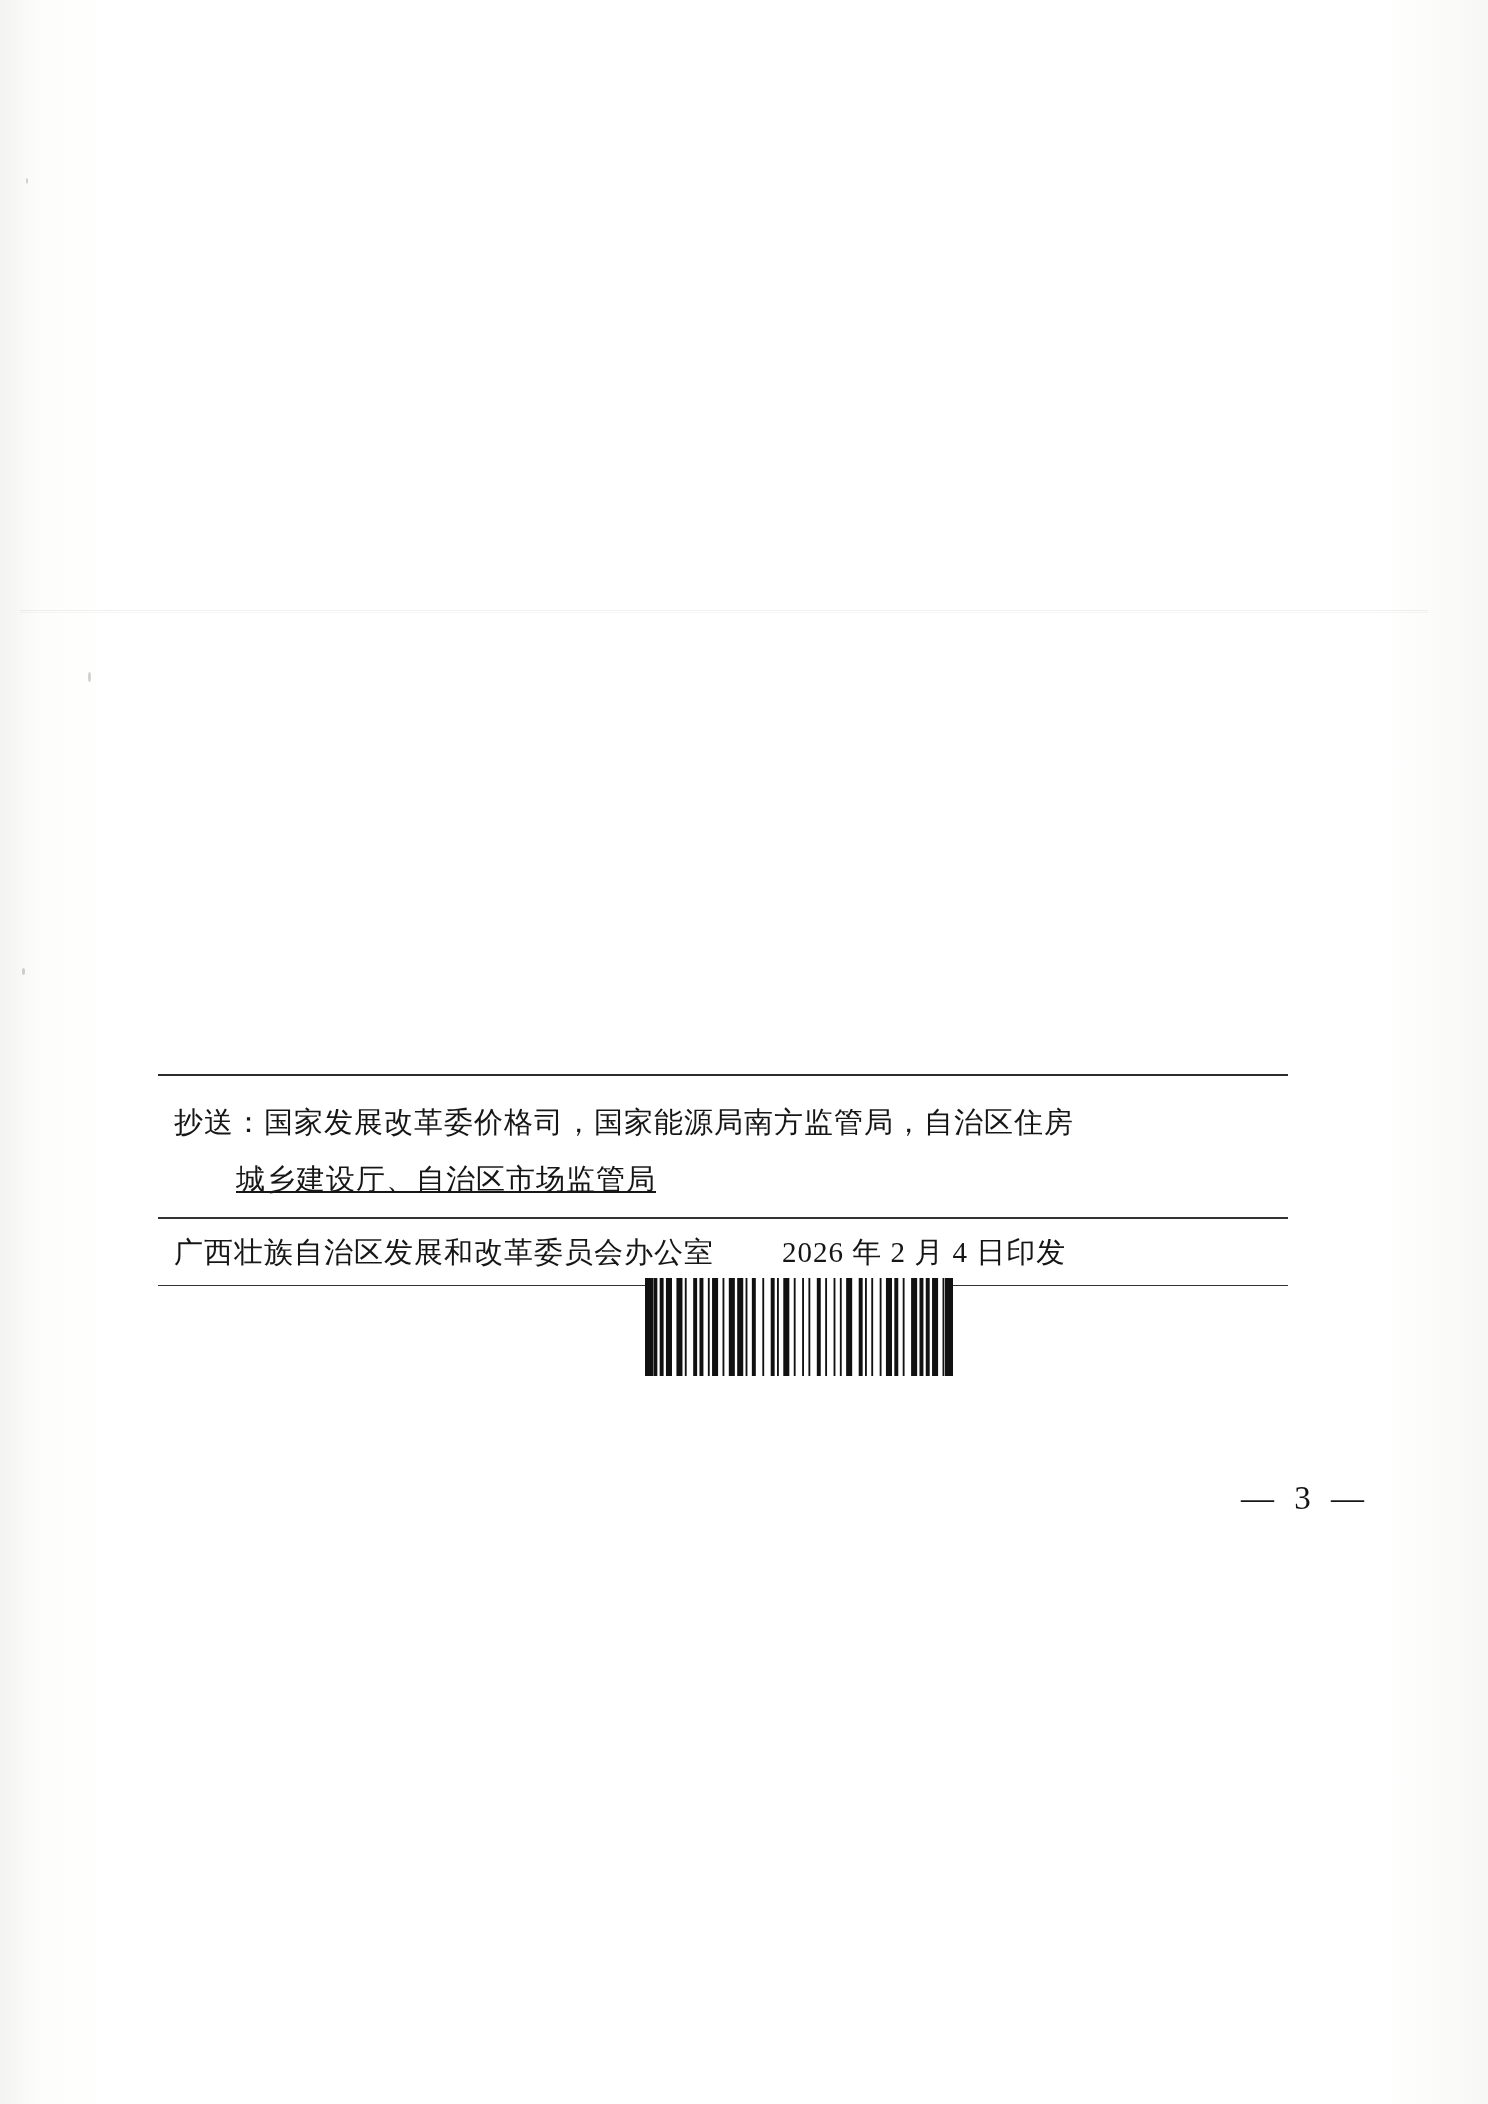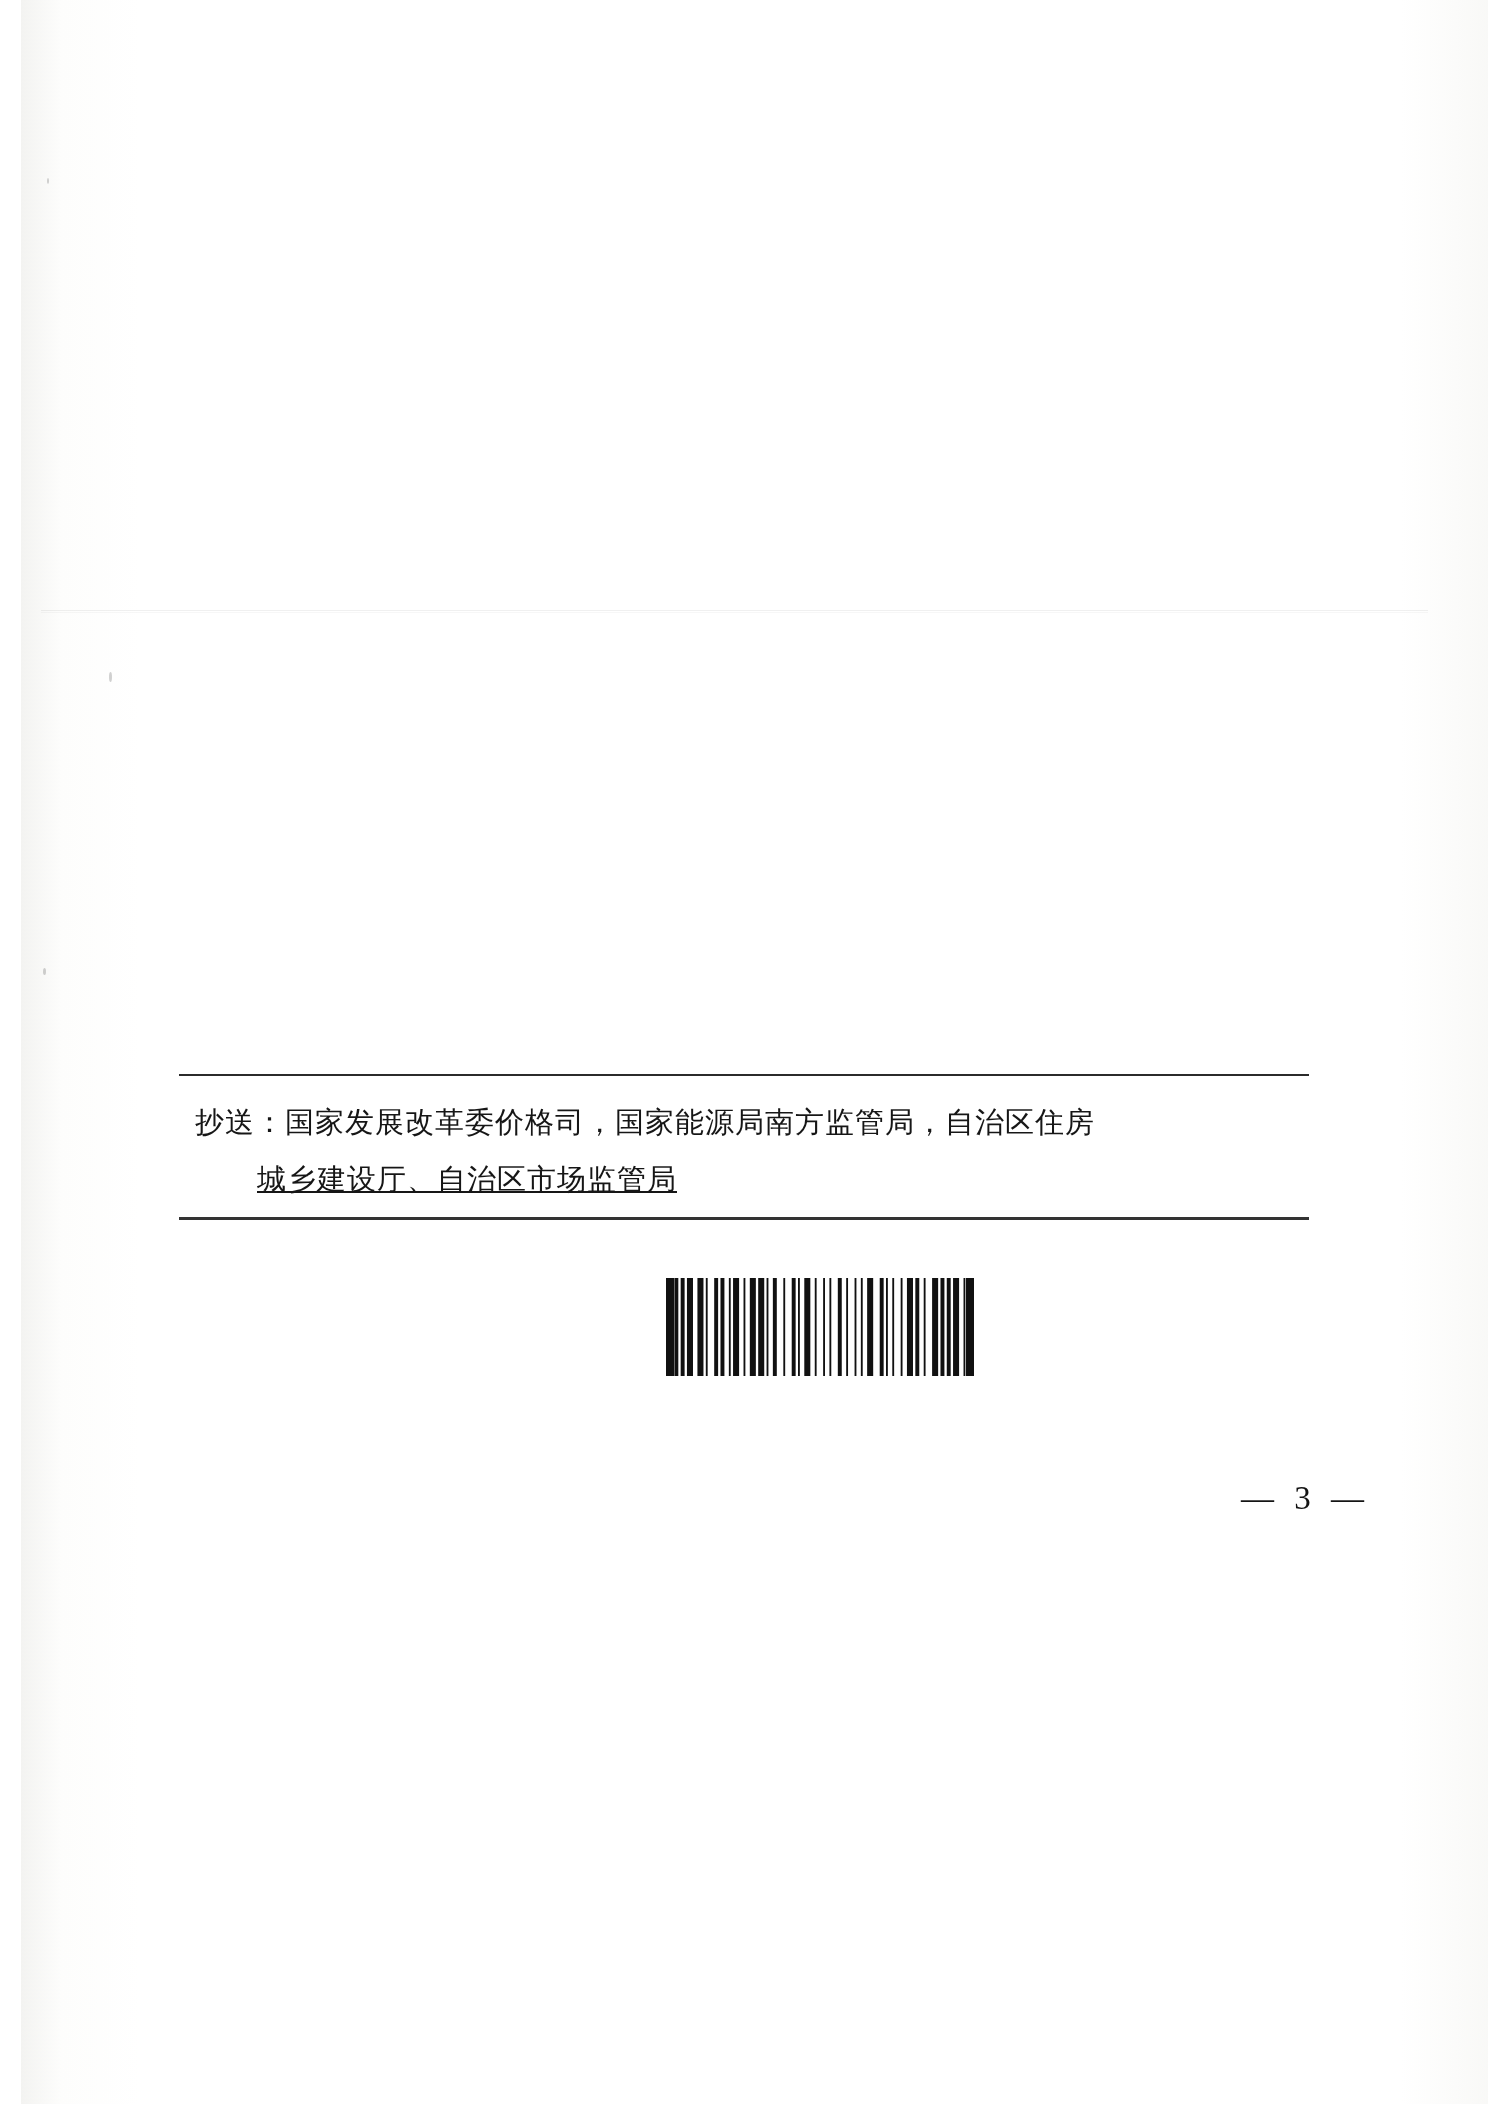--- a/index.html
+++ b/index.html
@@ -22,7 +22,6 @@
     inset: 0;
     background:
       linear-gradient(to right, #f3f3f1 0px, #fdfdfc 40px, #ffffff 120px, #ffffff 1380px, #f7f7f5 1488px);
-    margin-left: 21px;
   }
 
   

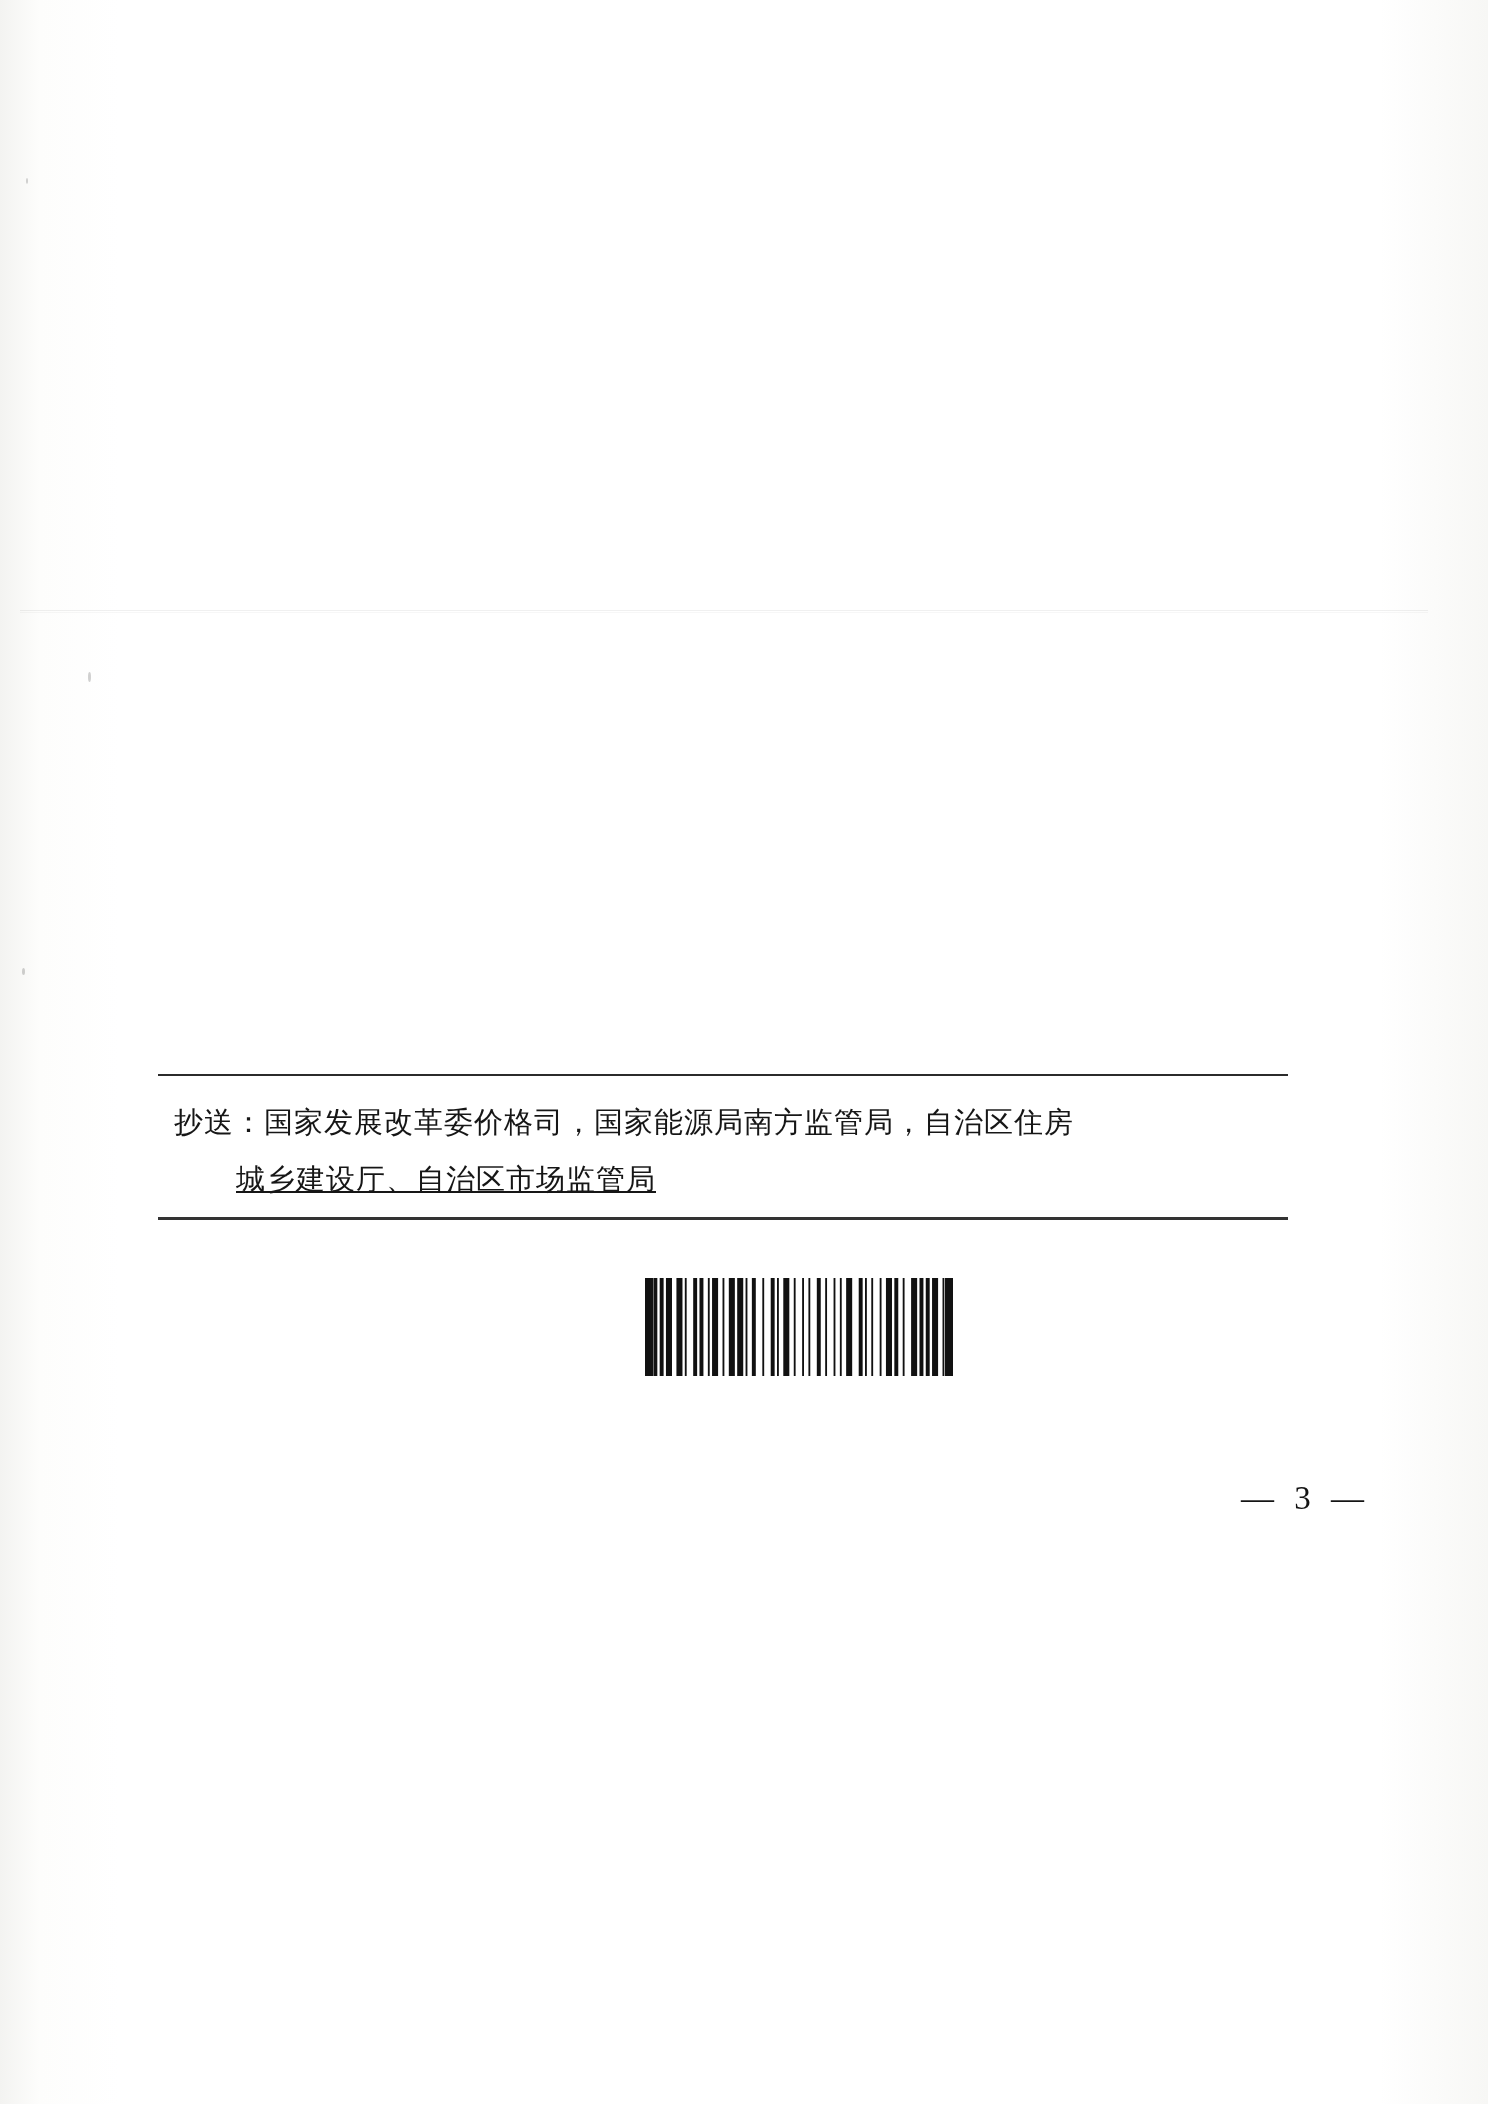--- a/index.html
+++ b/index.html
@@ -151,6 +151,10 @@
 
     <div class="rule thin"></div>
 
+    <div class="issuer-row">
+      <div class="issuer-name">广西壮族自治区发展和改革委员会办公室</div>
+      <div class="issuer-date">2026 年 2 月 4 日印发</div>
+    </div>
 
     <div class="rule thin"></div>
   </div>

